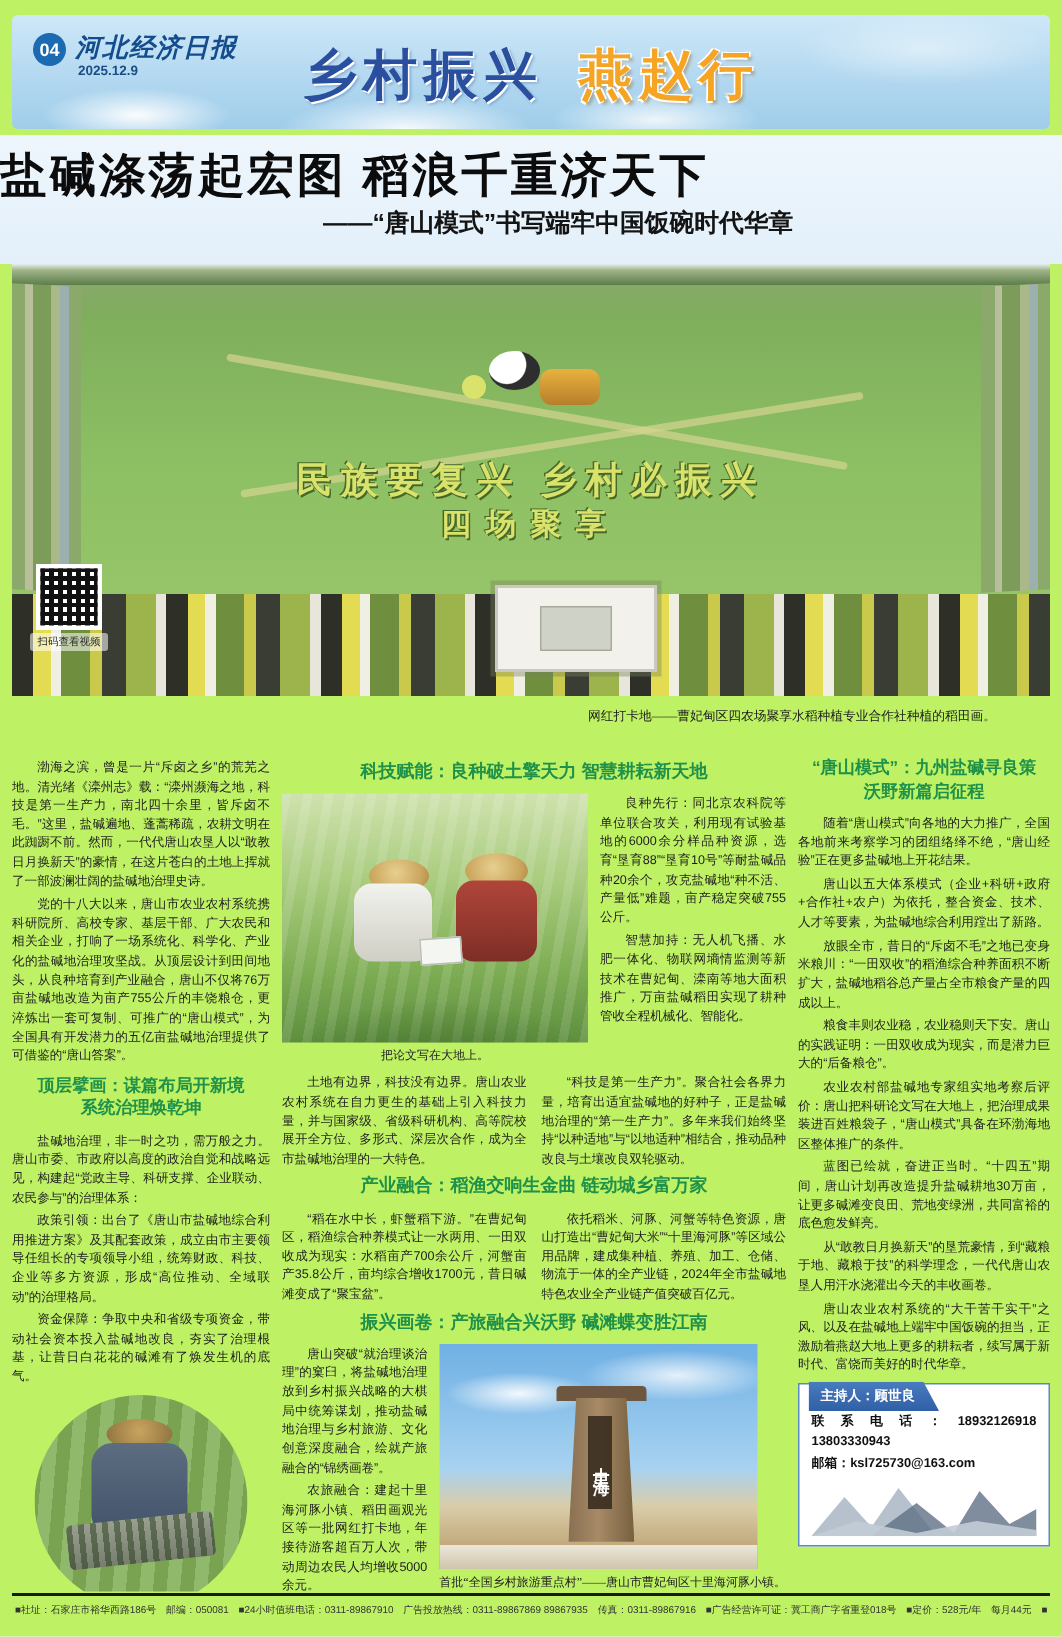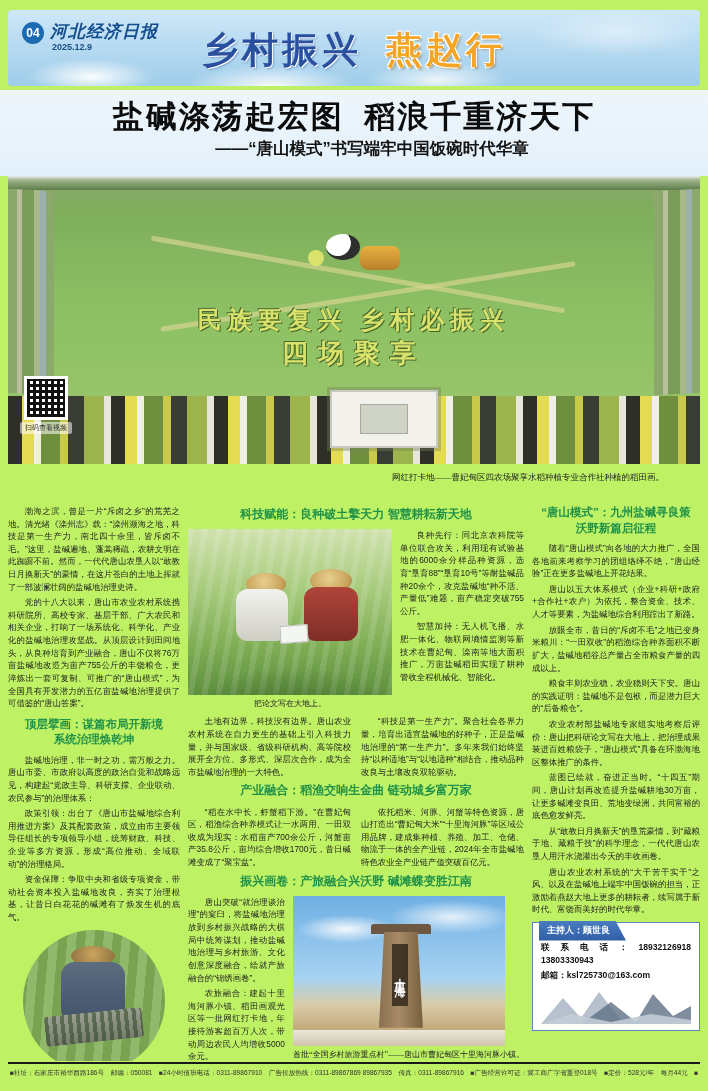--- a/index.html
+++ b/index.html
@@ -24,7 +24,7 @@
   .banner .orange{color:#f5a423;text-shadow:-1px -1px 0 #fff,1px -1px 0 #fff,-1px 1px 0 #fff,2px 2px 2px rgba(150,90,0,.35);margin-left:10px;}
   
   .headline-band{position:absolute;left:0;top:90px;width:708px;height:86px;background:linear-gradient(180deg,#eef6fc,#e3f0fa);}
-  .main-title{position:absolute;left:0;right:0;top:6px;text-align:center;font-family:Liberation Mono, monospace;
+  .main-title{position:absolute;left:0;right:0;top:6px;font-family:Liberation Sans, sans-serif;
     font-weight:900;font-size:31px;color:#0c0c0c;letter-spacing:2px;white-space:nowrap;}
   .sub-title{position:absolute;left:0;right:0;top:48px;text-align:center;font-weight:bold;font-size:16.5px;color:#141414;padding-left:36px;}
   .byline{position:absolute;left:0;right:0;top:72px;text-align:center;font-size:8px;color:#444;}

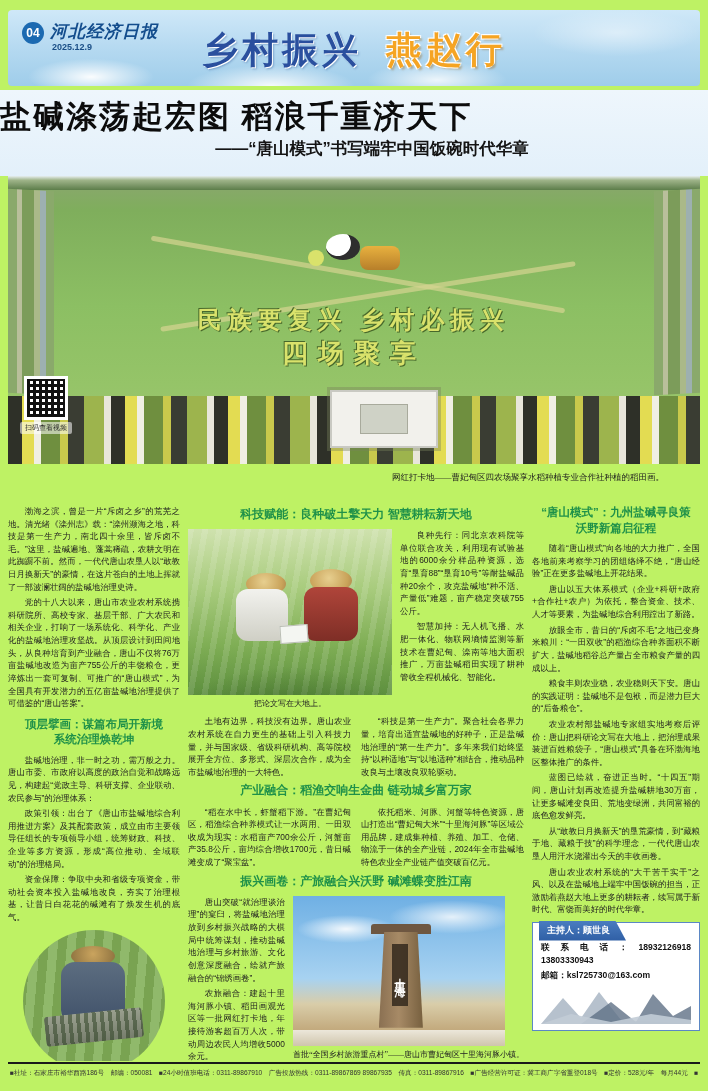--- a/index.html
+++ b/index.html
@@ -42,7 +42,7 @@
   .hero-art{position:absolute;left:0;right:0;text-align:center;font-weight:bold;
     color:#d9e26b;text-shadow:1px 1px 0 #47682b,-1px -1px 0 #47682b;letter-spacing:6px;}
   .hero-art.l1{top:128px;font-size:24px;}
-  .hero-art.l2{top:160px;font-size:26px;letter-spacing:10px;}
+  .hero-art.l2{top:160px;font-size:20px;letter-spacing:10px;}
   .hero-stripes{position:absolute;left:0;right:0;bottom:0;height:68px;
     background:repeating-linear-gradient(90deg,#2e3028 0 14px,#e3dc52 14px 26px,#f0efe3 26px 33px,#6f8f3f 33px 52px,#c9c94c 52px 60px,#3a3d33 60px 76px,#9db44d 76px 96px,#e8e6da 96px 103px);}
   .hero-building{position:absolute;left:322px;bottom:16px;width:104px;height:54px;background:#f2f1ec;

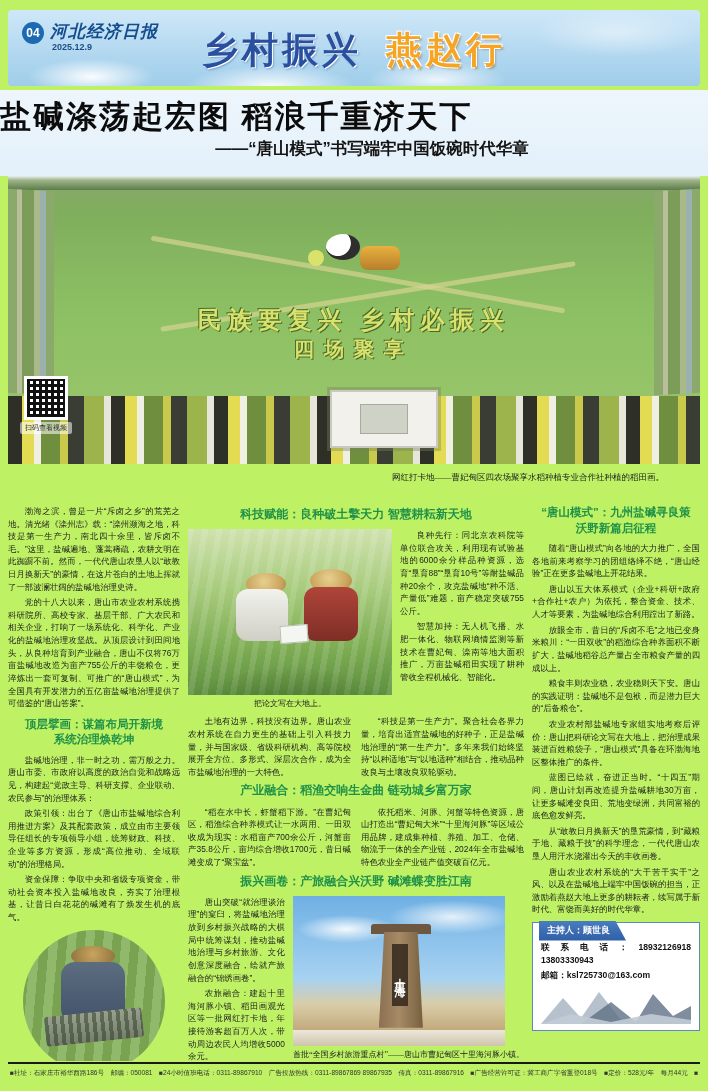--- a/index.html
+++ b/index.html
@@ -231,7 +231,7 @@
     <p>随着“唐山模式”向各地的大力推广，全国各地前来考察学习的团组络绎不绝，“唐山经验”正在更多盐碱地上开花结果。</p>
     <p>唐山以五大体系模式（企业+科研+政府+合作社+农户）为依托，整合资金、技术、人才等要素，为盐碱地综合利用蹚出了新路。</p>
     <p>放眼全市，昔日的“斥卤不毛”之地已变身米粮川：“一田双收”的稻渔综合种养面积不断扩大，盐碱地稻谷总产量占全市粮食产量的四成以上。</p>
-    <p>粮食丰则农业稳，农业稳则天下安。唐山的实践证明：盐碱地不是包袱，而是潜力巨大的“后备粮仓”。</p>
+    <p>粮食丰则农业稳，农业稳则天下安。唐山的实践证明：一田双收成为现实，而是潜力巨大的“后备粮仓”。</p>
     <p>农业农村部盐碱地专家组实地考察后评价：唐山把科研论文写在大地上，把治理成果装进百姓粮袋子，“唐山模式”具备在环渤海地区整体推广的条件。</p>
     <p>蓝图已绘就，奋进正当时。“十四五”期间，唐山计划再改造提升盐碱耕地30万亩，让更多碱滩变良田、荒地变绿洲，共同富裕的底色愈发鲜亮。</p>
     <p>从“敢教日月换新天”的垦荒豪情，到“藏粮于地、藏粮于技”的科学理念，一代代唐山农垦人用汗水浇灌出今天的丰收画卷。</p>

